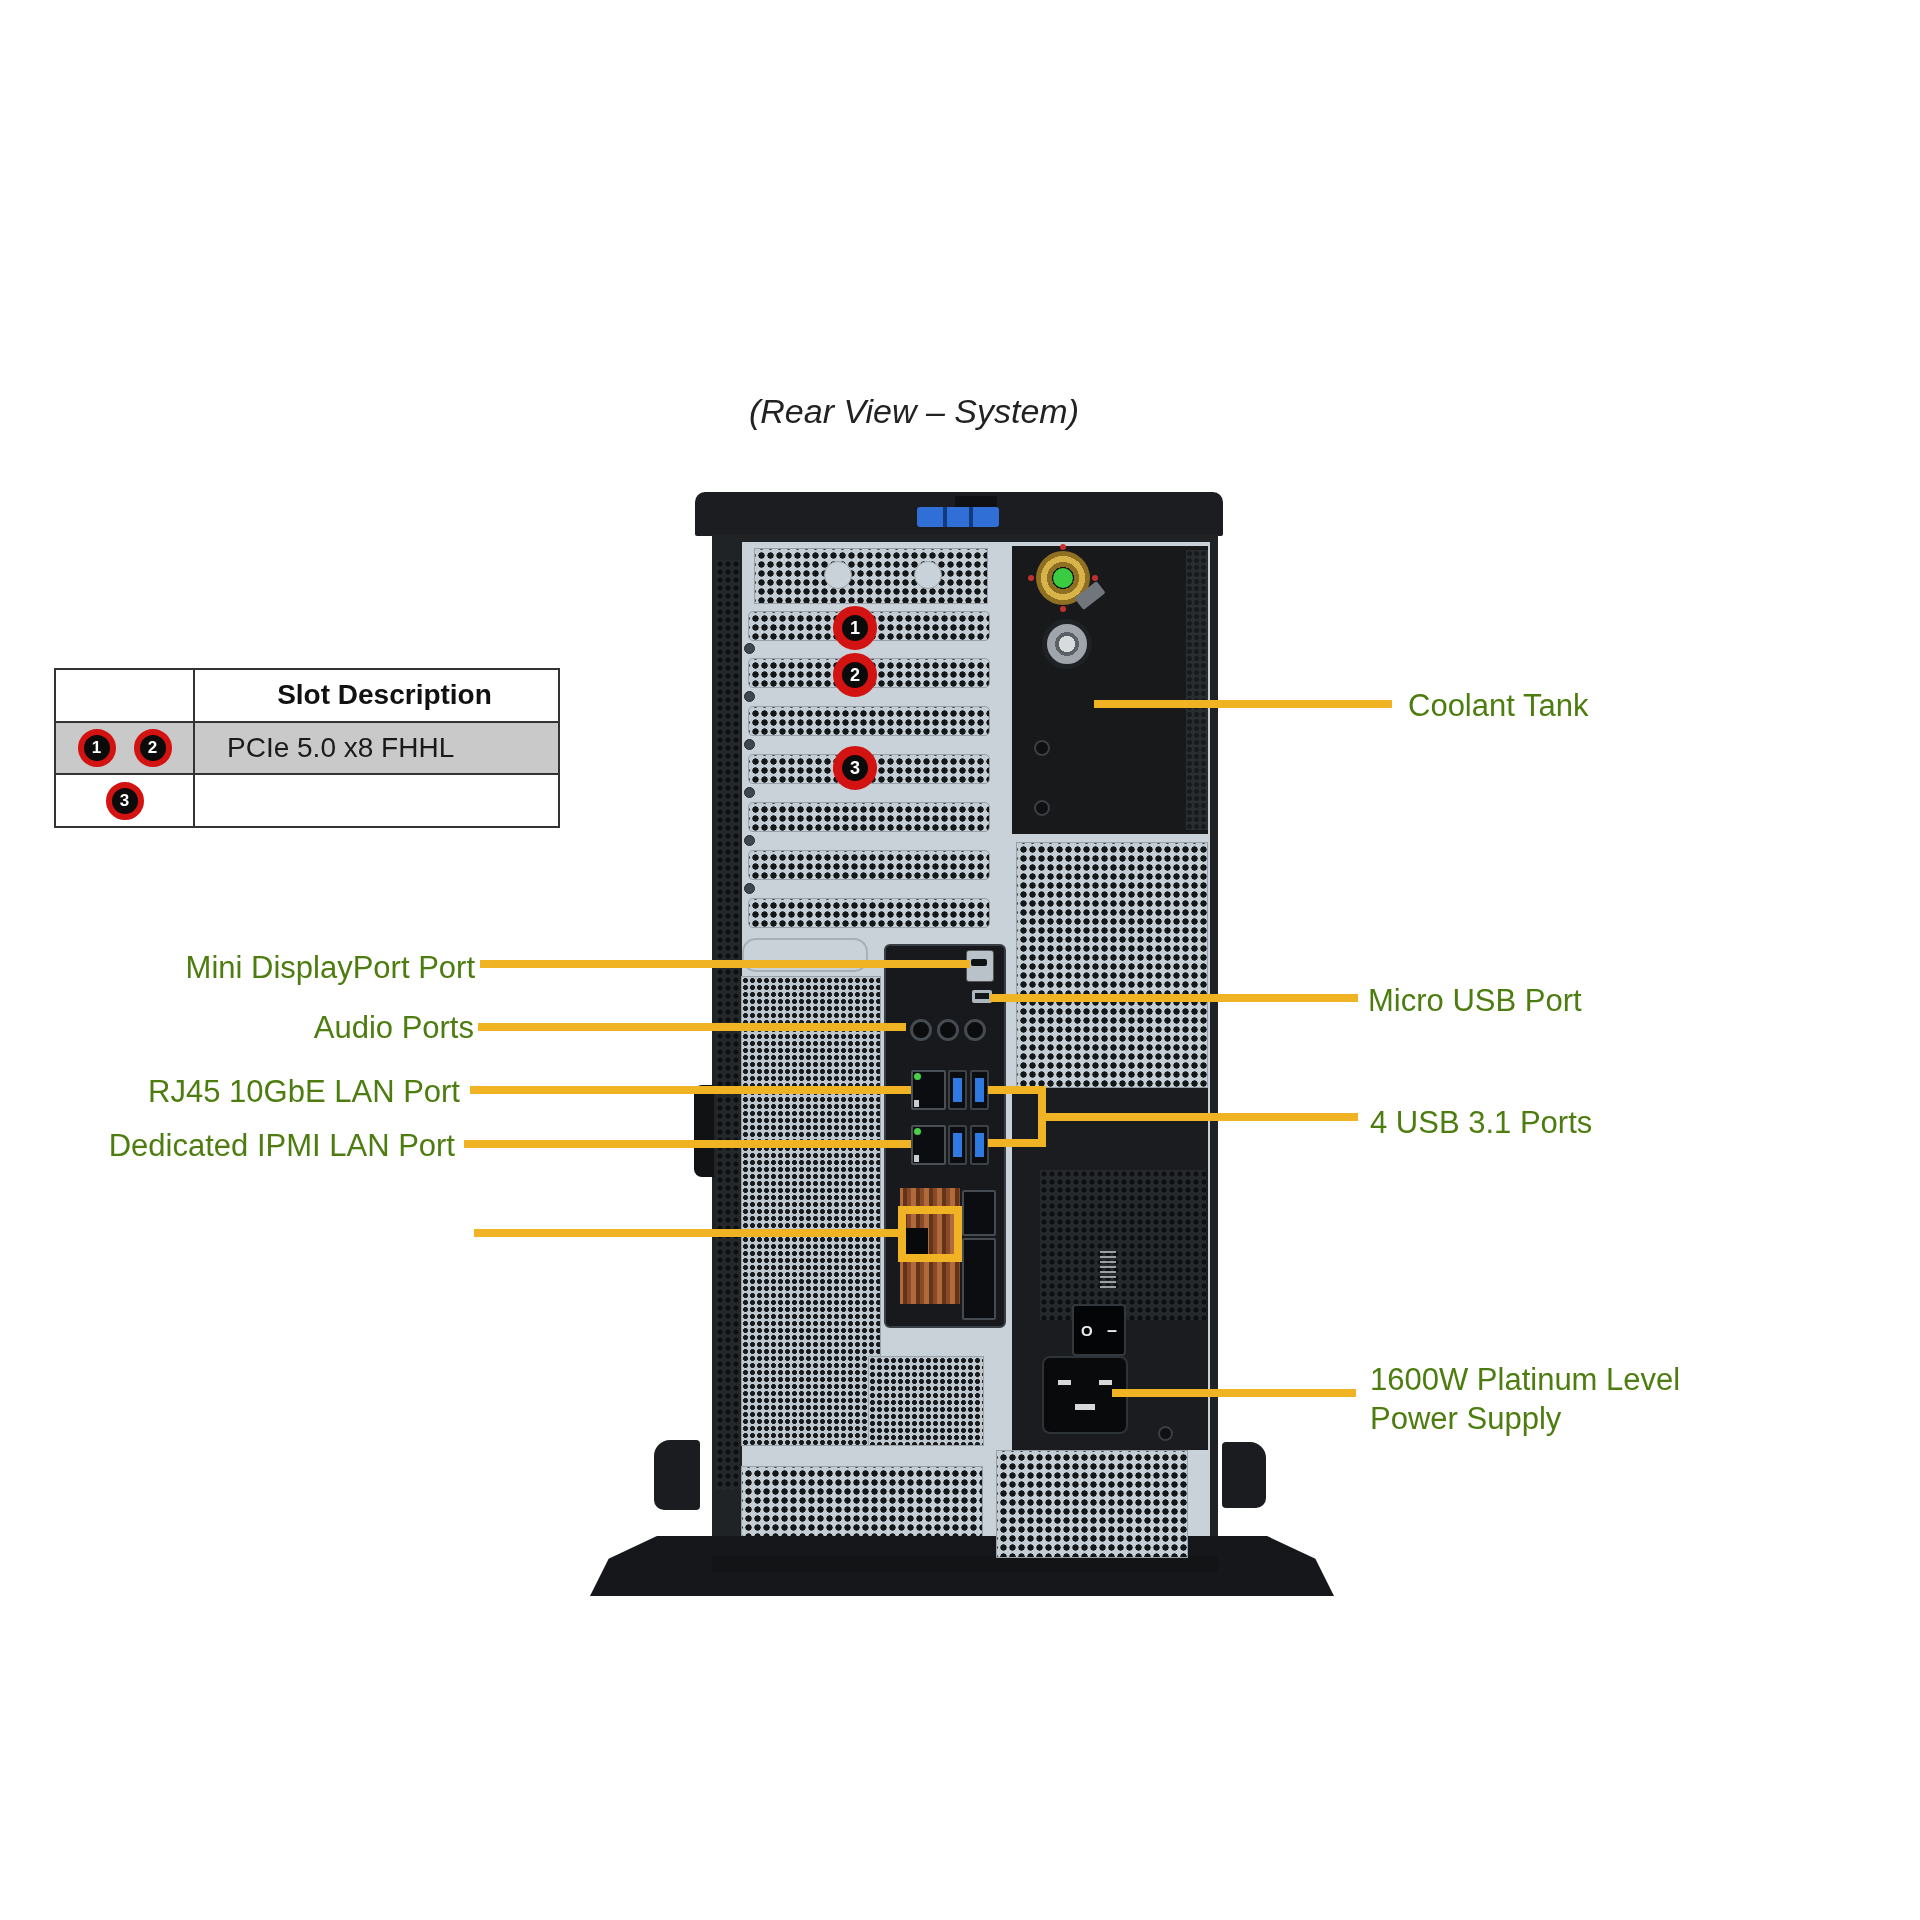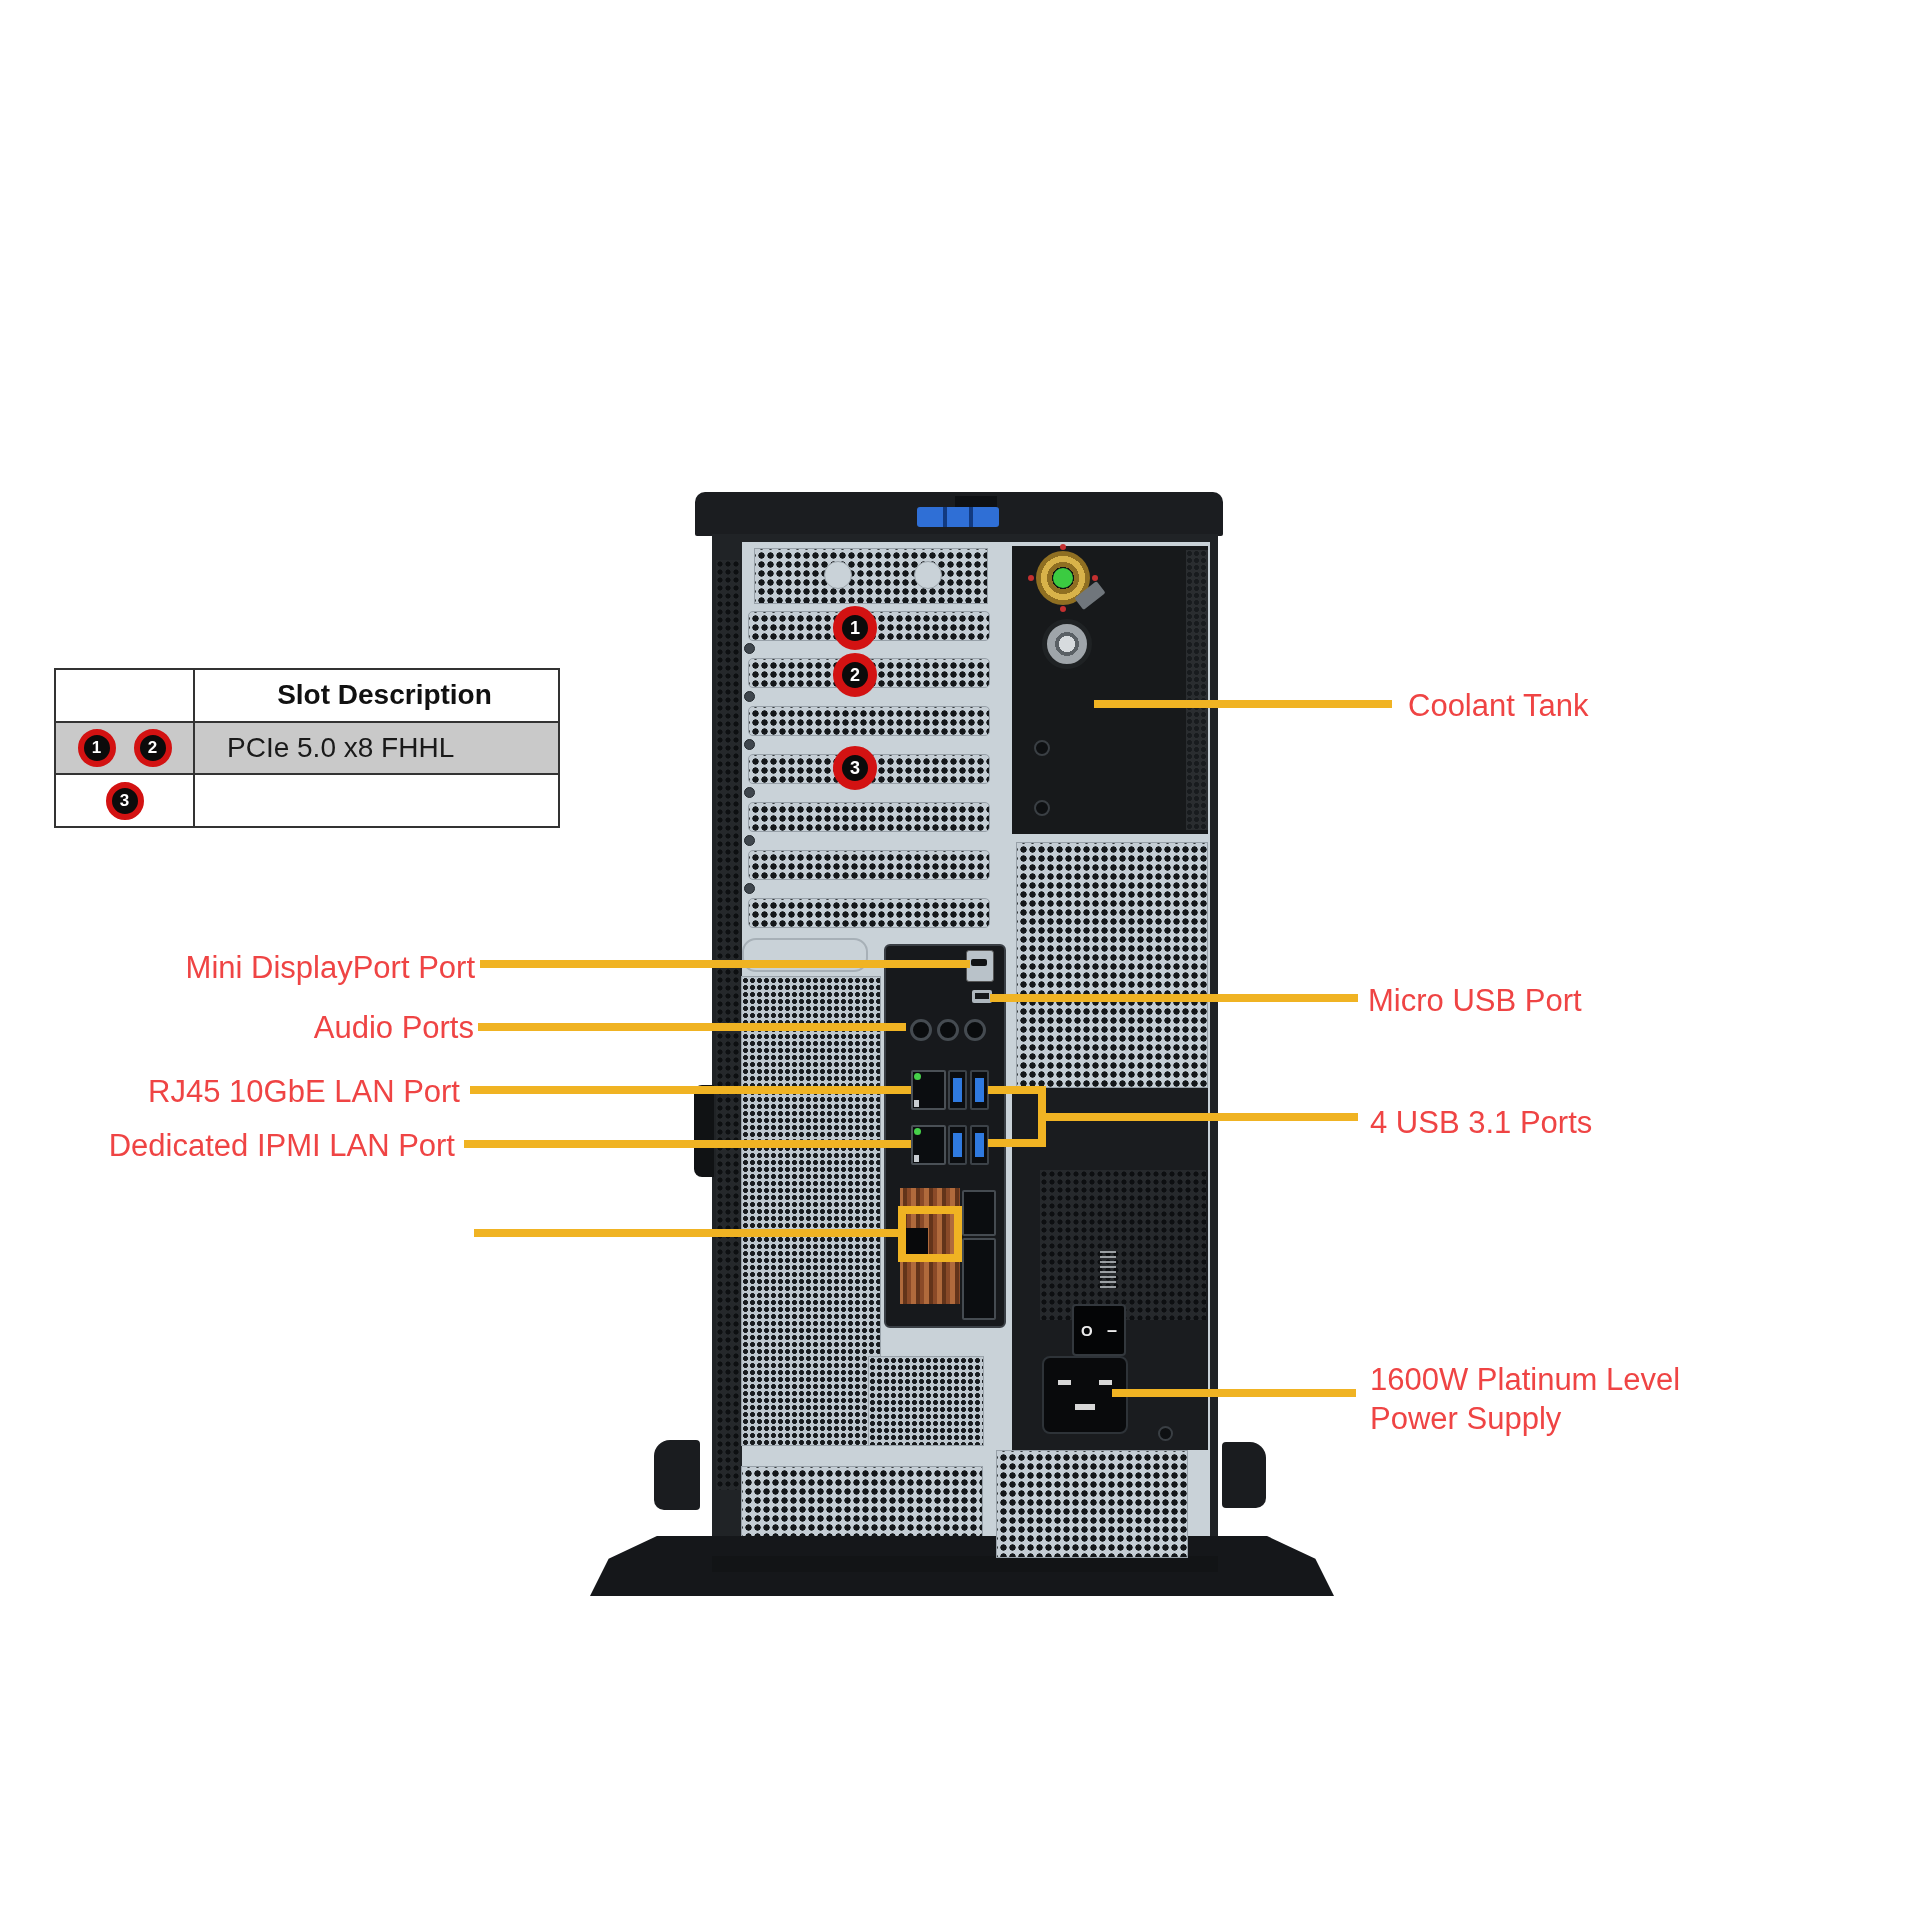--- a/index.html
+++ b/index.html
@@ -46,6 +46,7 @@
 
 <div class="canvas">
 
+  <div class="title" style="left:654px;top:392px;width:520px;text-align:center;">(Rear View – System)</div>
 
   <div class="slot-table">
     <div class="t-row">

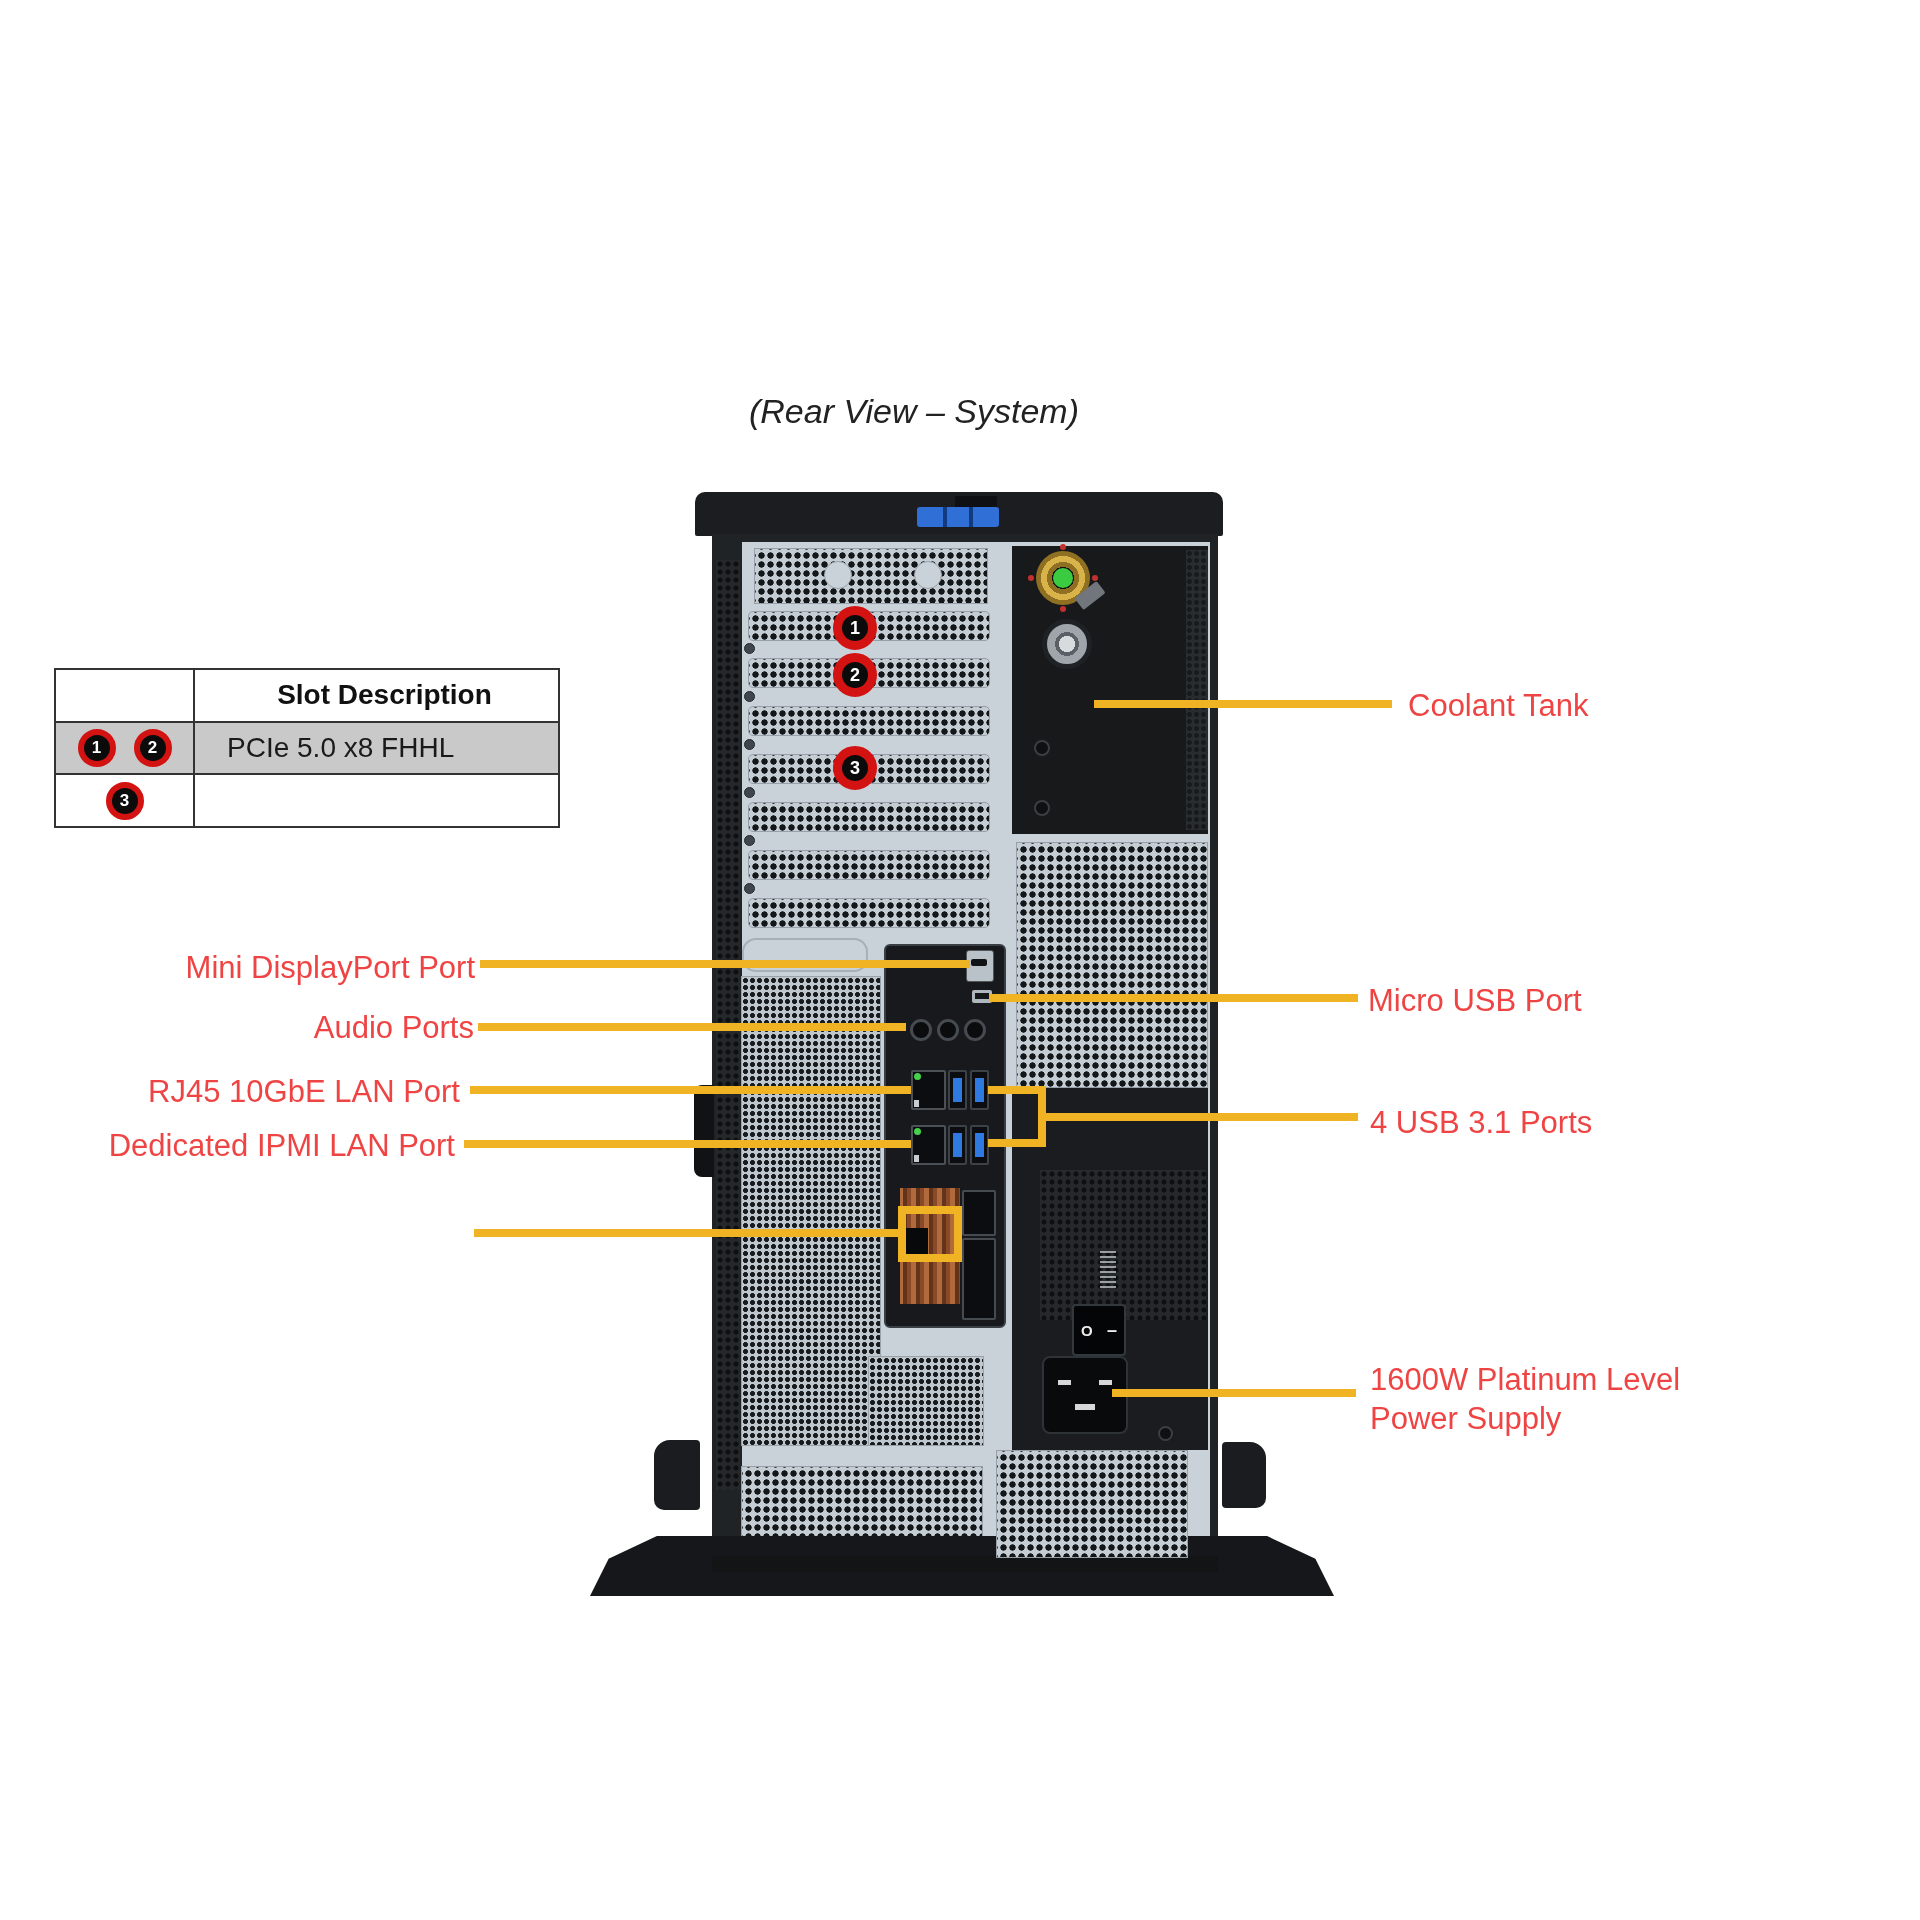--- a/index.html
+++ b/index.html
@@ -11,7 +11,7 @@
   .vline{position:absolute;width:8px;background:#F0B323;z-index:6;}
   .callout-box{position:absolute;border:8px solid #F0B323;background:transparent;z-index:7;}
   
-  .lbl{position:absolute;font-size:31px;line-height:39px;color:#ef4444;white-space:nowrap;z-index:6;}
+  .lbl{position:absolute;font-size:31px;line-height:39px;color:#4d7c0f;white-space:nowrap;z-index:6;}
   .lbl.r{text-align:right;}
   
   .title{position:absolute;font-size:34px;font-style:italic;color:#222;z-index:6;}

